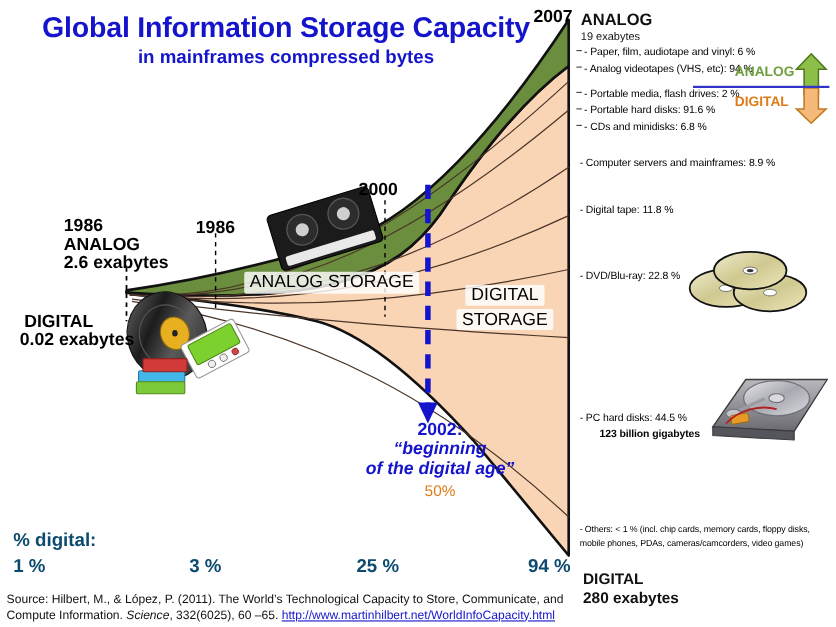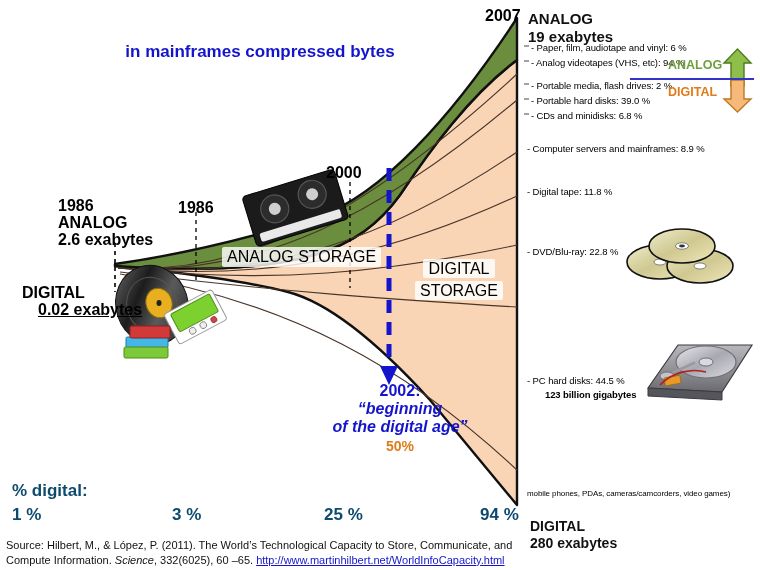--- a/index.html
+++ b/index.html
@@ -208,6 +208,7 @@
     </g>
   </svg>
 
+  <div class="abs" id="title">Global Information Storage Capacity</div>
   <div class="abs" id="subtitle">in mainframes compressed bytes</div>
 
   <div class="abs klabel" id="y1986">1986</div>

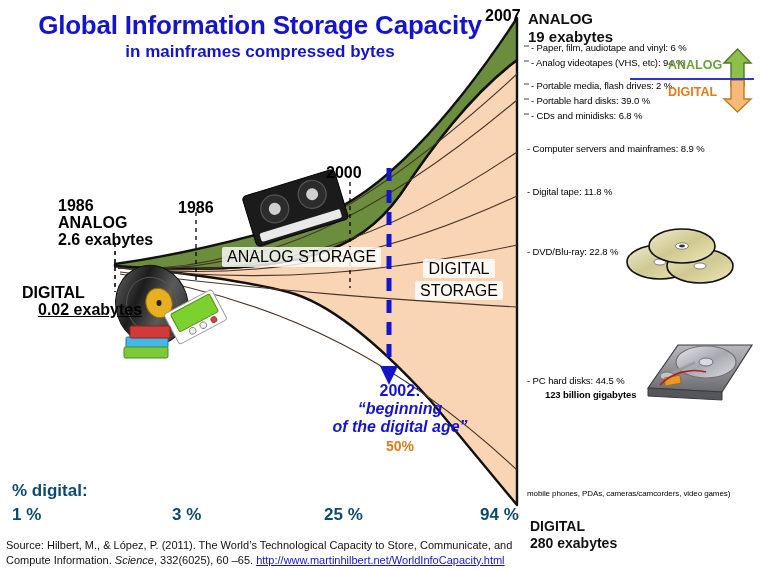--- a/index.html
+++ b/index.html
@@ -53,7 +53,7 @@
   
   #y2007{left:485px;top:7px;font-size:16px;font-weight:bold;color:#000;}
   #anlabel{left:528px;top:10px;font-size:15px;font-weight:bold;}
-  #anex{left:528px;top:28px;font-size:15px;font-weight:bold;}
+  #anex{left:528px;top:28px;font-size:10px;font-weight:normal;}
   .bullet{position:absolute;font-size:9.5px;color:#000;white-space:nowrap;letter-spacing:-0.1px;}
   .bullet.small{font-size:8px;}
 

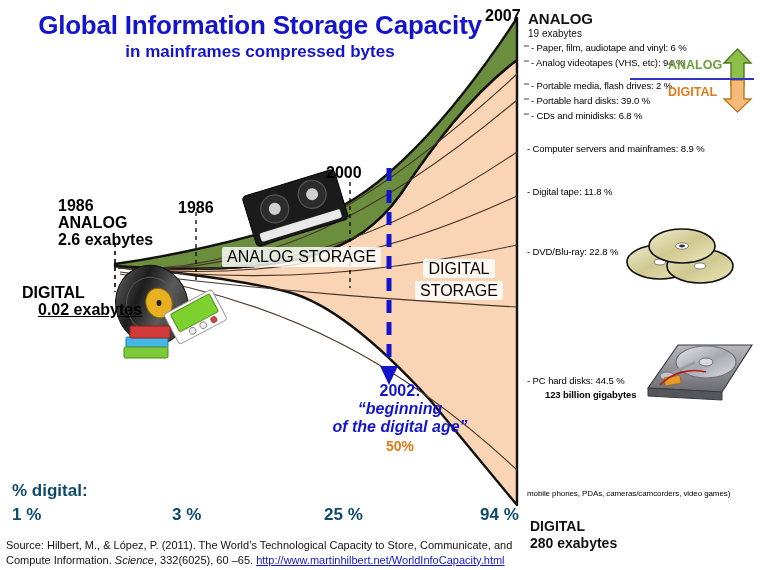--- a/index.html
+++ b/index.html
@@ -240,7 +240,7 @@
   <div class="bullet" style="left:531px;top:57px;">- Analog videotapes (VHS, etc): 94 %</div>
 
   <div class="bullet" style="left:531px;top:80px;">- Portable media, flash drives: 2 %</div>
-  <div class="bullet" style="left:531px;top:95px;">- Portable hard disks: 39.0 %</div>
+  <div class="bullet" style="left:531px;top:95px;">- Portable hard disks: 91.6 %</div>
   <div class="bullet" style="left:531px;top:110px;">- CDs and minidisks: 6.8 %</div>
 
   <div class="bullet" style="left:527px;top:143px;">- Computer  servers and mainframes: 8.9 %</div>

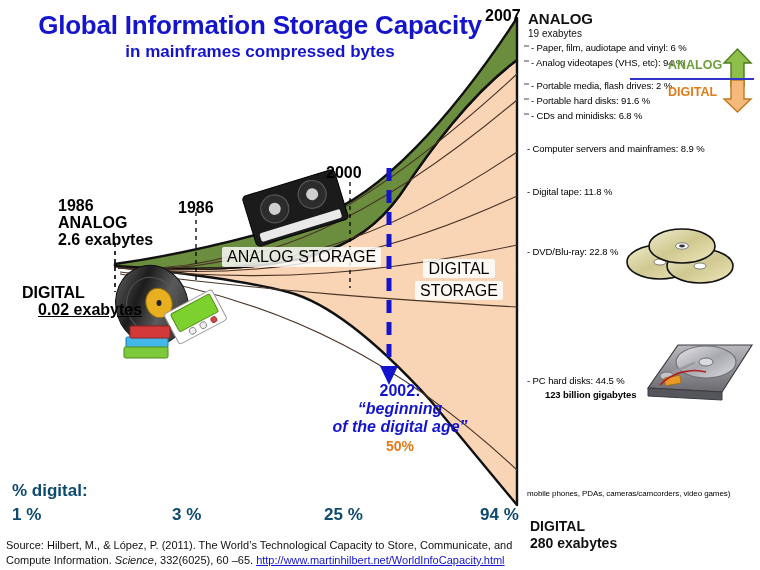--- a/index.html
+++ b/index.html
@@ -32,7 +32,7 @@
   #an1986{left:58px;top:213px;}
   #ex1986{left:58px;top:230px;}
   #dig1986{left:22px;top:283px;}
-  #digex1986{left:38px;top:300px;text-decoration:underline;}
+  #digex1986{left:18px;top:300px;}
   #y1993{left:178px;top:198px;}
   #y2000{left:326px;top:163px;}
 

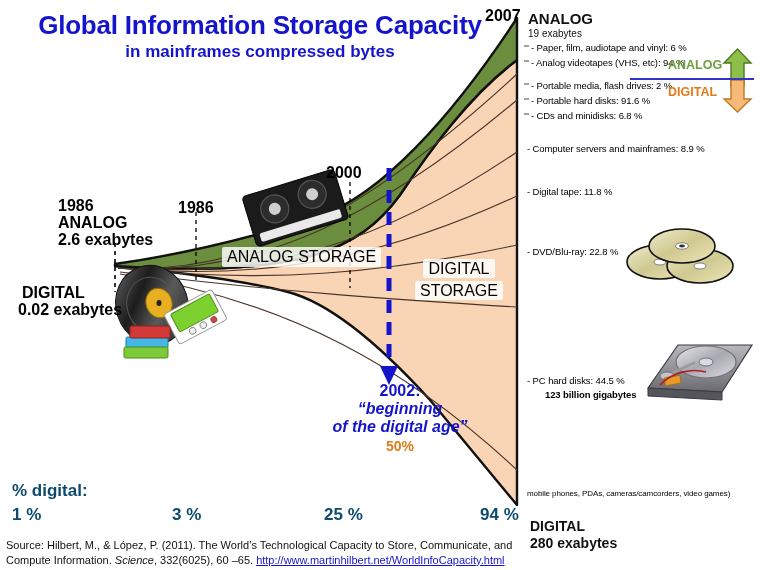--- a/index.html
+++ b/index.html
@@ -48,7 +48,7 @@
   #c2002{left:310px;top:382px;width:180px;text-align:center;color:#1414CC;}
   #c2002 .l1{font-size:16px;font-weight:bold;}
   #c2002 .l2,#c2002 .l3{font-size:16px;font-weight:bold;font-style:italic;}
-  #c2002 .l4{font-size:14px;font-weight:bold;color:#E07B1A;margin-top:2px;}
+  #c2002 .l4{font-size:14px;font-weight:normal;color:#E07B1A;margin-top:2px;}
 
   
   #y2007{left:485px;top:7px;font-size:16px;font-weight:bold;color:#000;}

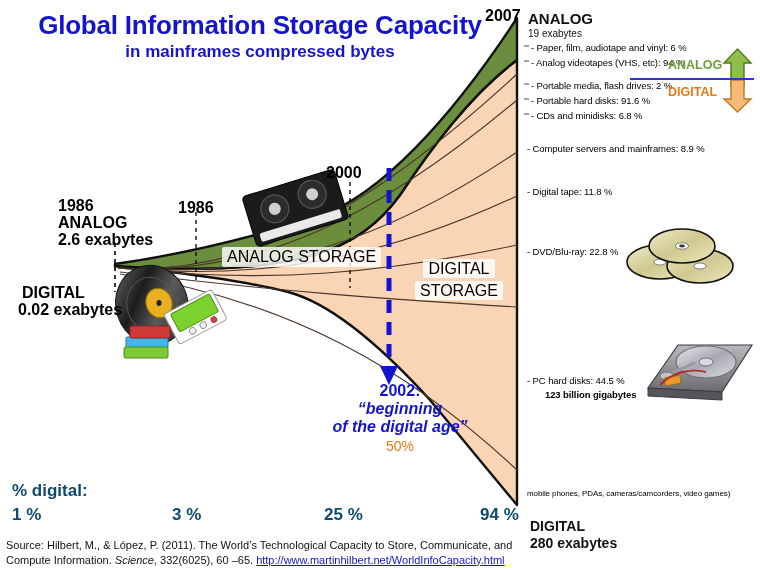--- a/index.html
+++ b/index.html
@@ -250,6 +250,7 @@
   <div class="bullet" style="left:527px;top:375px;">- PC hard disks: 44.5 %</div>
   <div class="bullet" style="left:545px;top:389px;font-weight:bold;">123 billion  gigabytes</div>
 
+  <div class="bullet small" style="left:527px;top:477px;">- Others: &lt; 1 % (incl. chip cards, memory cards, floppy disks,</div>
   <div class="bullet small" style="left:527px;top:489px;">mobile phones, PDAs, cameras/camcorders, video games)</div>
 
   <div class="abs" id="sep"></div>

